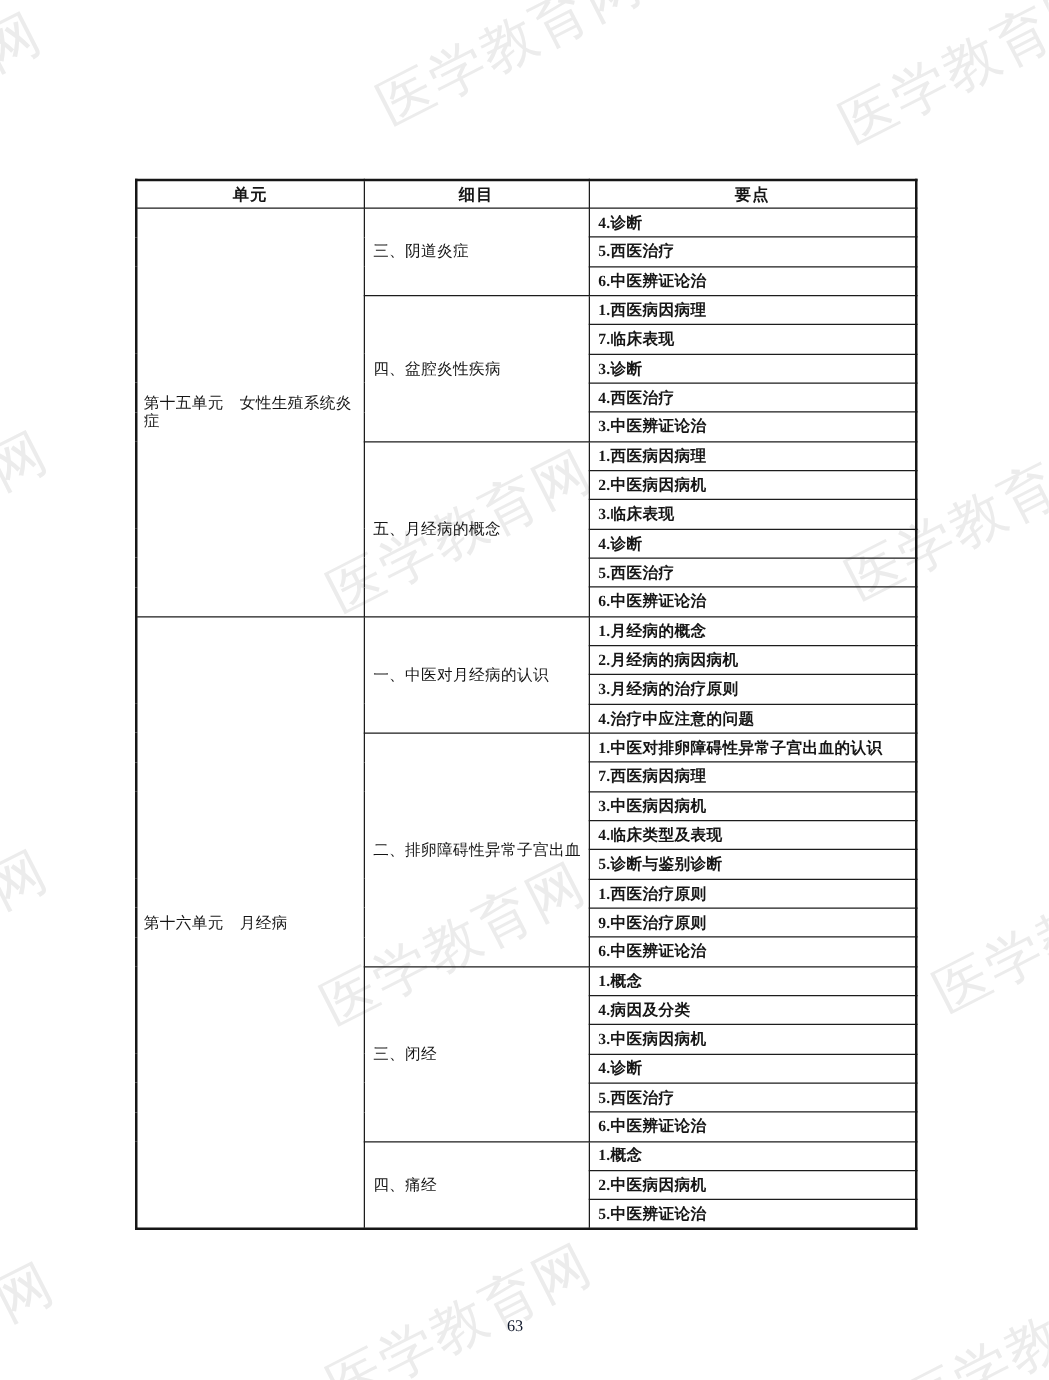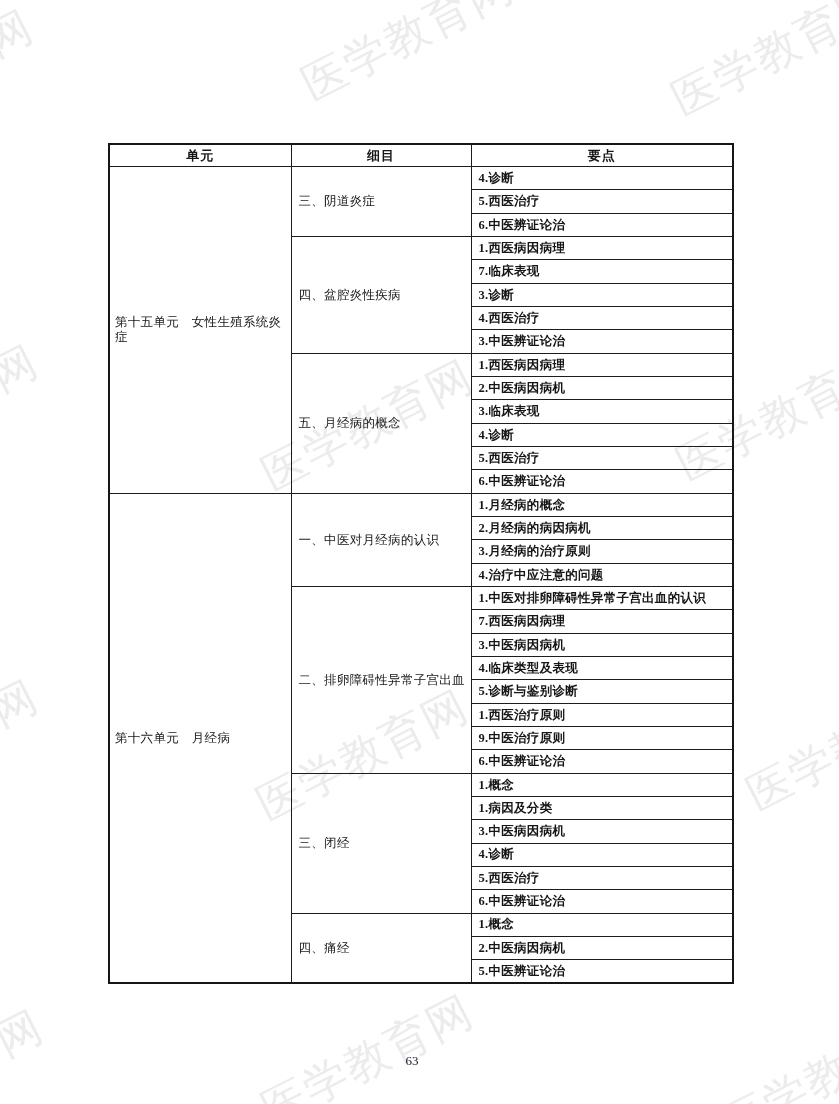--- a/index.html
+++ b/index.html
@@ -193,7 +193,7 @@
           <td class="point">1.概念</td>
         </tr>
         <tr>
-          <td class="point">1.病因及分类</td>
+          <td class="point">4.病因及分类</td>
         </tr>
         <tr>
           <td class="point">3.中医病因病机</td>

